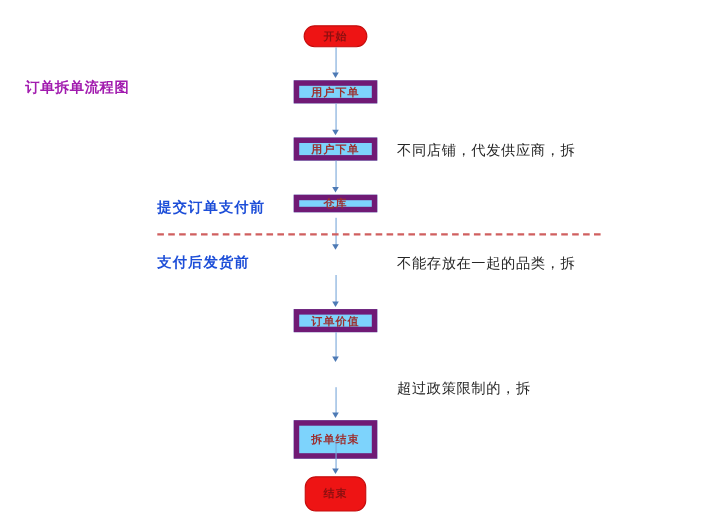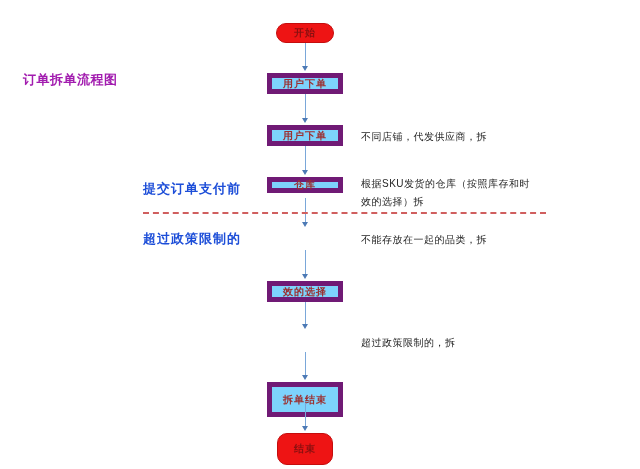--- a/index.html
+++ b/index.html
@@ -41,7 +41,7 @@
     border-top:2px dashed #d05f5f;
   }
   .annotation{
-    position:absolute;left:361px;font-size:10px;color:#262626;
+    position:absolute;left:361px;font-size:13px;color:#262626;
     line-height:18px;white-space:pre-line;letter-spacing:.5px;
   }
 </style>

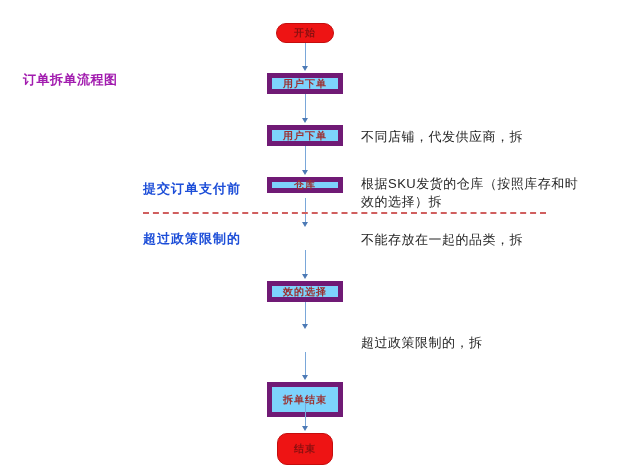--- a/index.html
+++ b/index.html
@@ -120,8 +120,6 @@
   <div class="phase-label" style="left:143px;top:230px">超过政策限制的</div>
 
   <div class="annotation" style="top:128px">不同店铺，代发供应商，拆</div>
-  <div class="annotation" style="top:175px">根据SKU发货的仓库（按照库存和时
-效的选择）拆</div>
   <div class="annotation" style="top:231px">不能存放在一起的品类，拆</div>
   <div class="annotation" style="top:334px">超过政策限制的，拆</div>
 

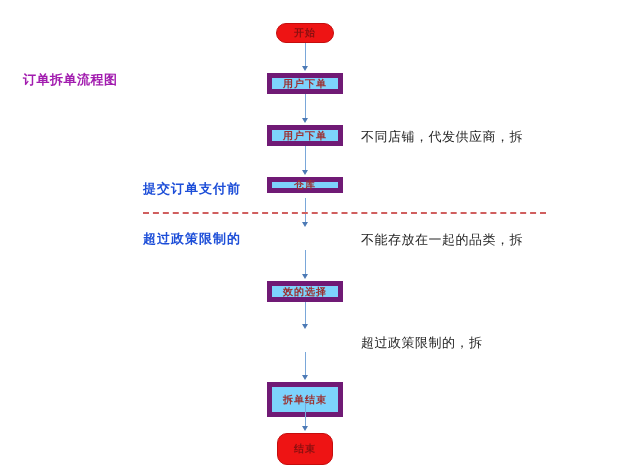--- a/index.html
+++ b/index.html
@@ -117,7 +117,7 @@
 
   <div class="phase-label" style="left:143px;top:180px">提交订单支付前</div>
   <div class="divider"></div>
-  <div class="phase-label" style="left:143px;top:230px">超过政策限制的</div>
+  <div class="phase-label" style="left:143px;top:230px">支付后发货前</div>
 
   <div class="annotation" style="top:128px">不同店铺，代发供应商，拆</div>
   <div class="annotation" style="top:231px">不能存放在一起的品类，拆</div>

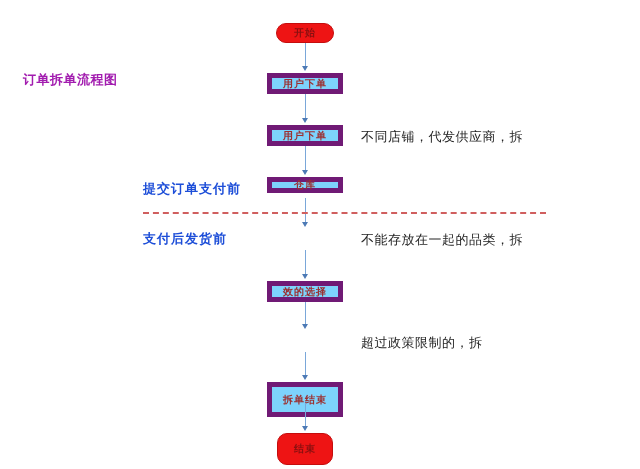--- a/index.html
+++ b/index.html
@@ -70,7 +70,7 @@
 
 
   <div class="node process" style="left:267px;top:281px;width:76px;height:21px">
-    <span>效的选择</span>
+    <span>订单价值</span>
   </div>
 
 

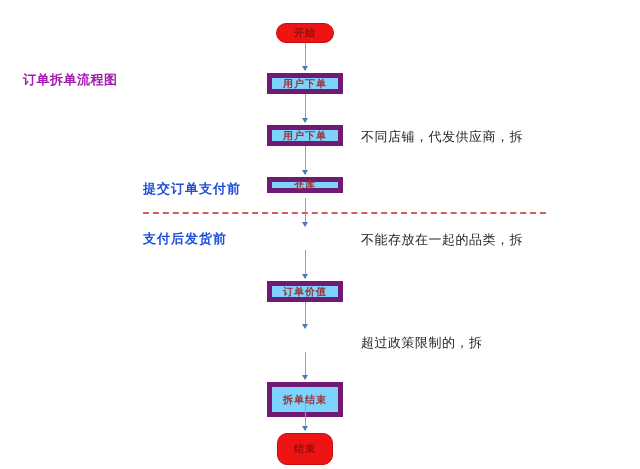--- a/index.html
+++ b/index.html
@@ -121,7 +121,7 @@
 
   <div class="annotation" style="top:128px">不同店铺，代发供应商，拆</div>
   <div class="annotation" style="top:231px">不能存放在一起的品类，拆</div>
-  <div class="annotation" style="top:334px">超过政策限制的，拆</div>
+  <div class="annotation" style="top:344px">超过政策限制的，拆</div>
 
 </div>
 

